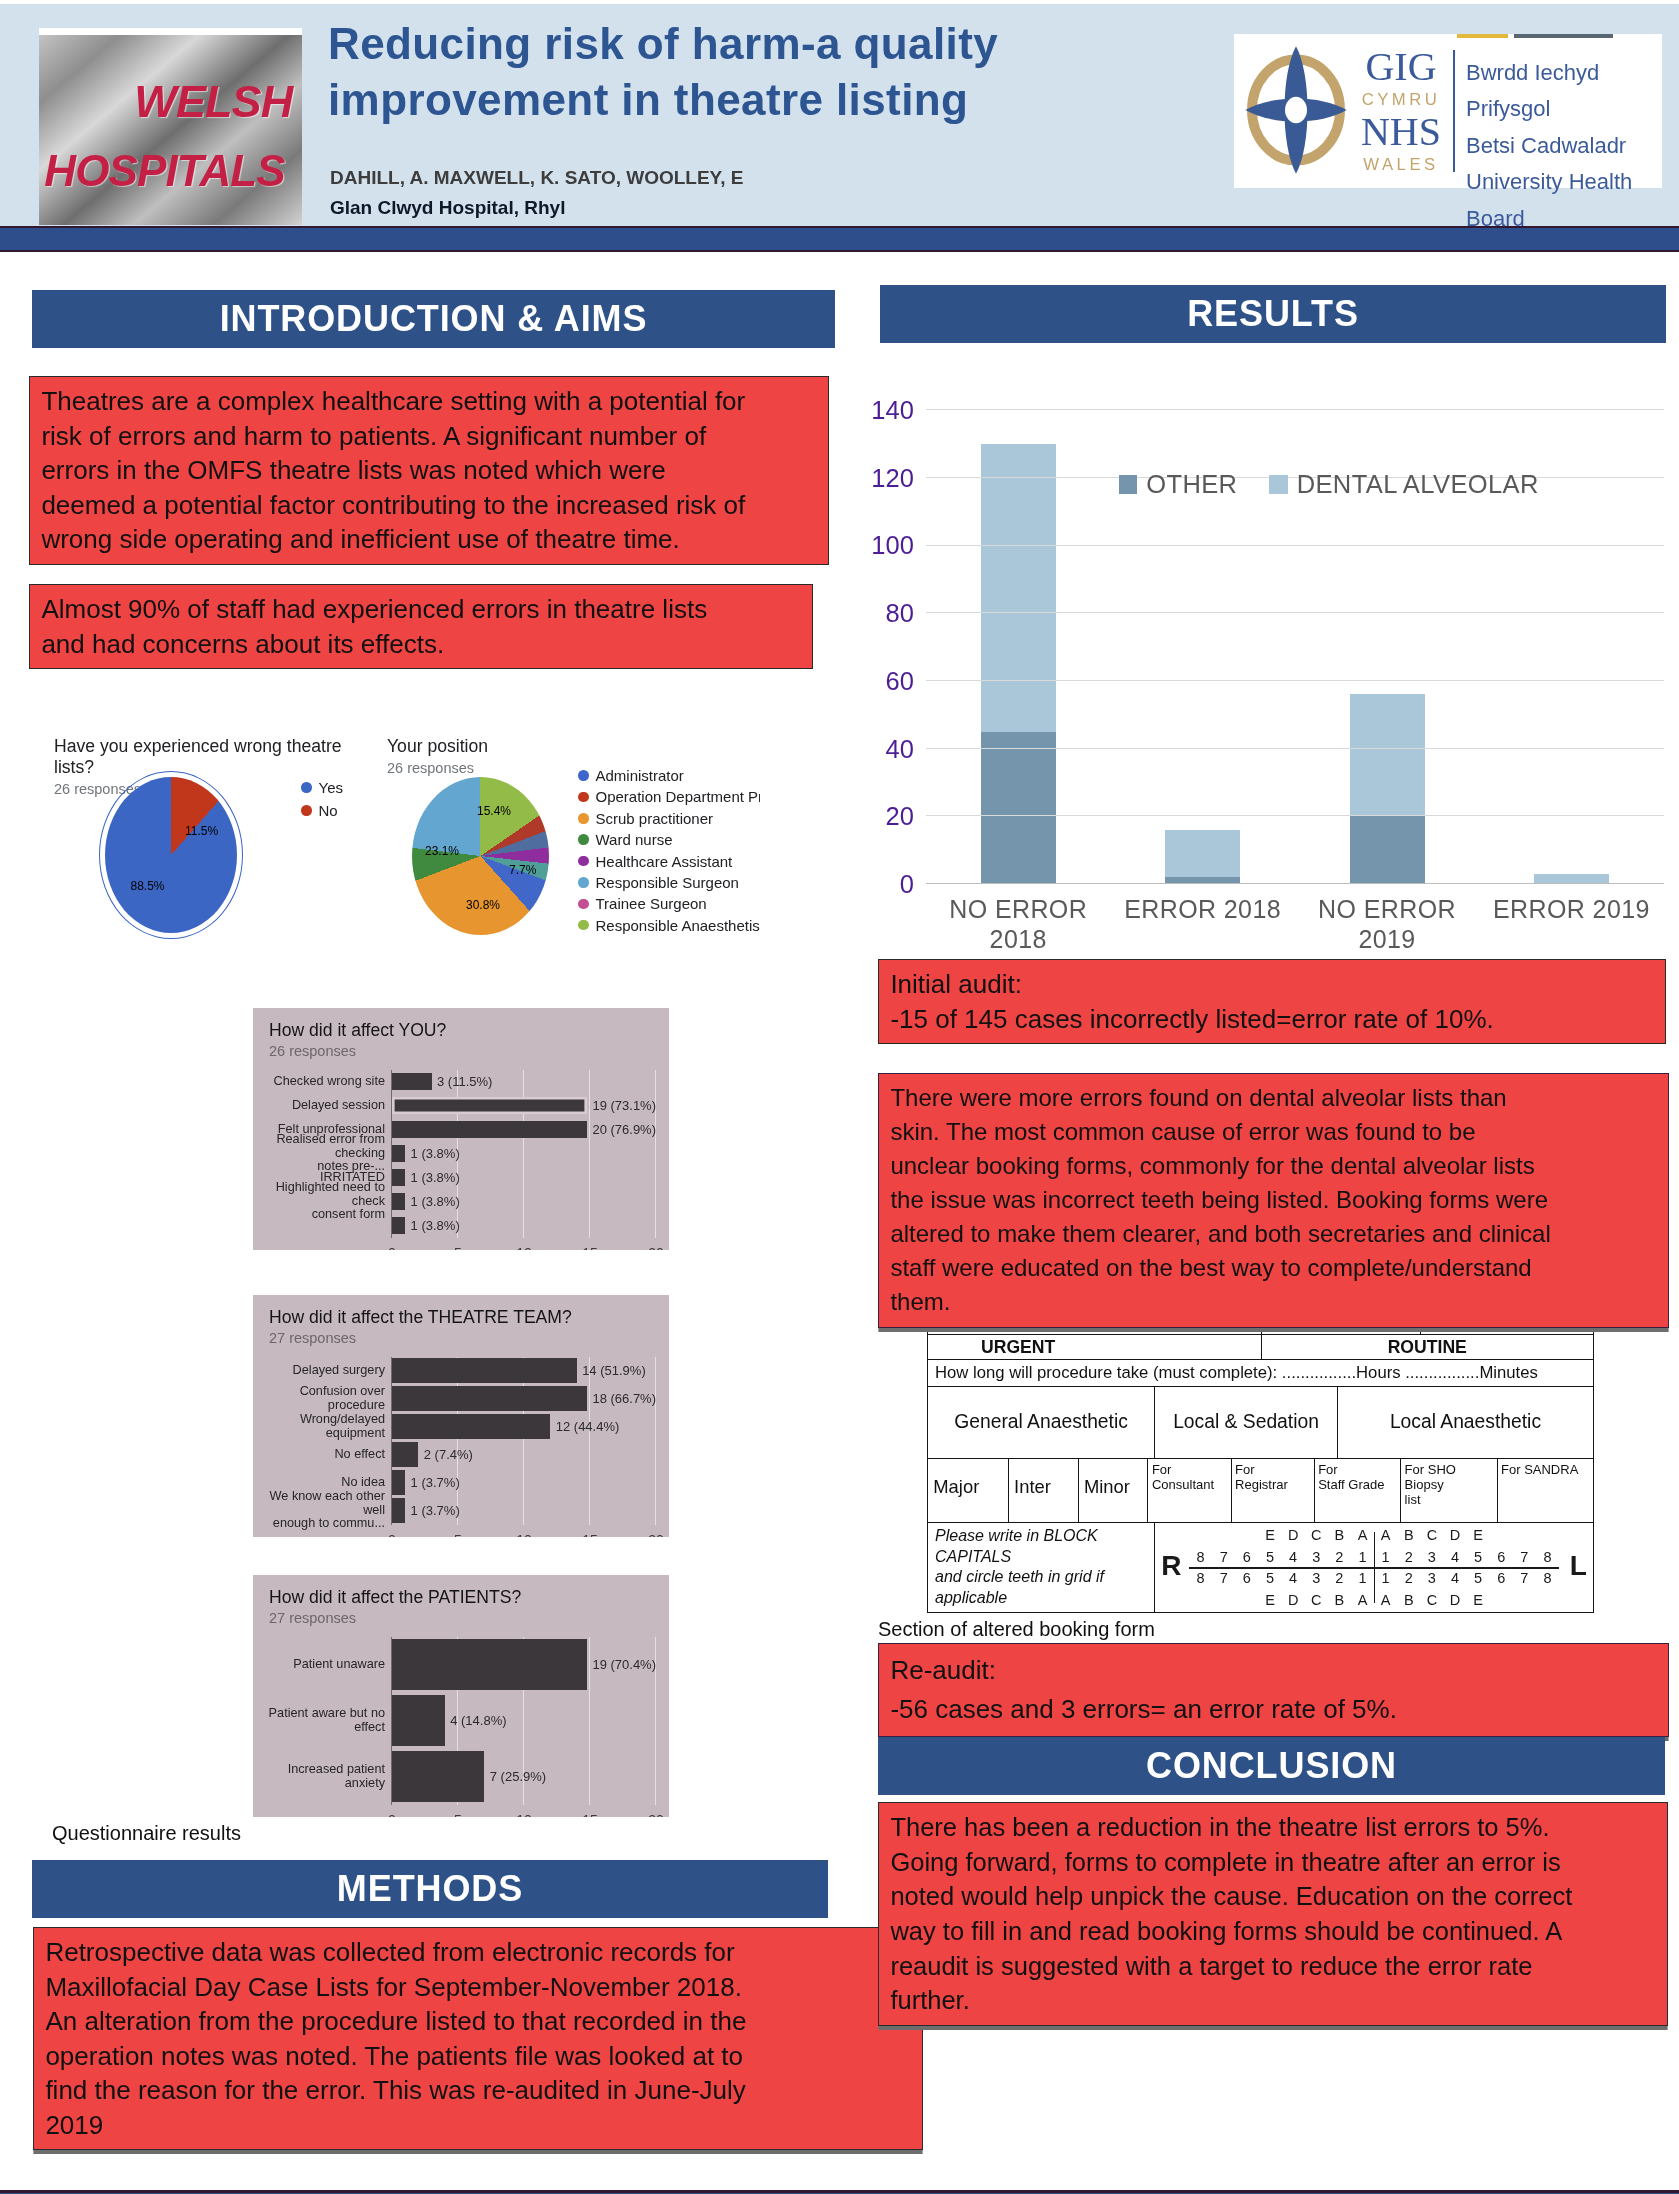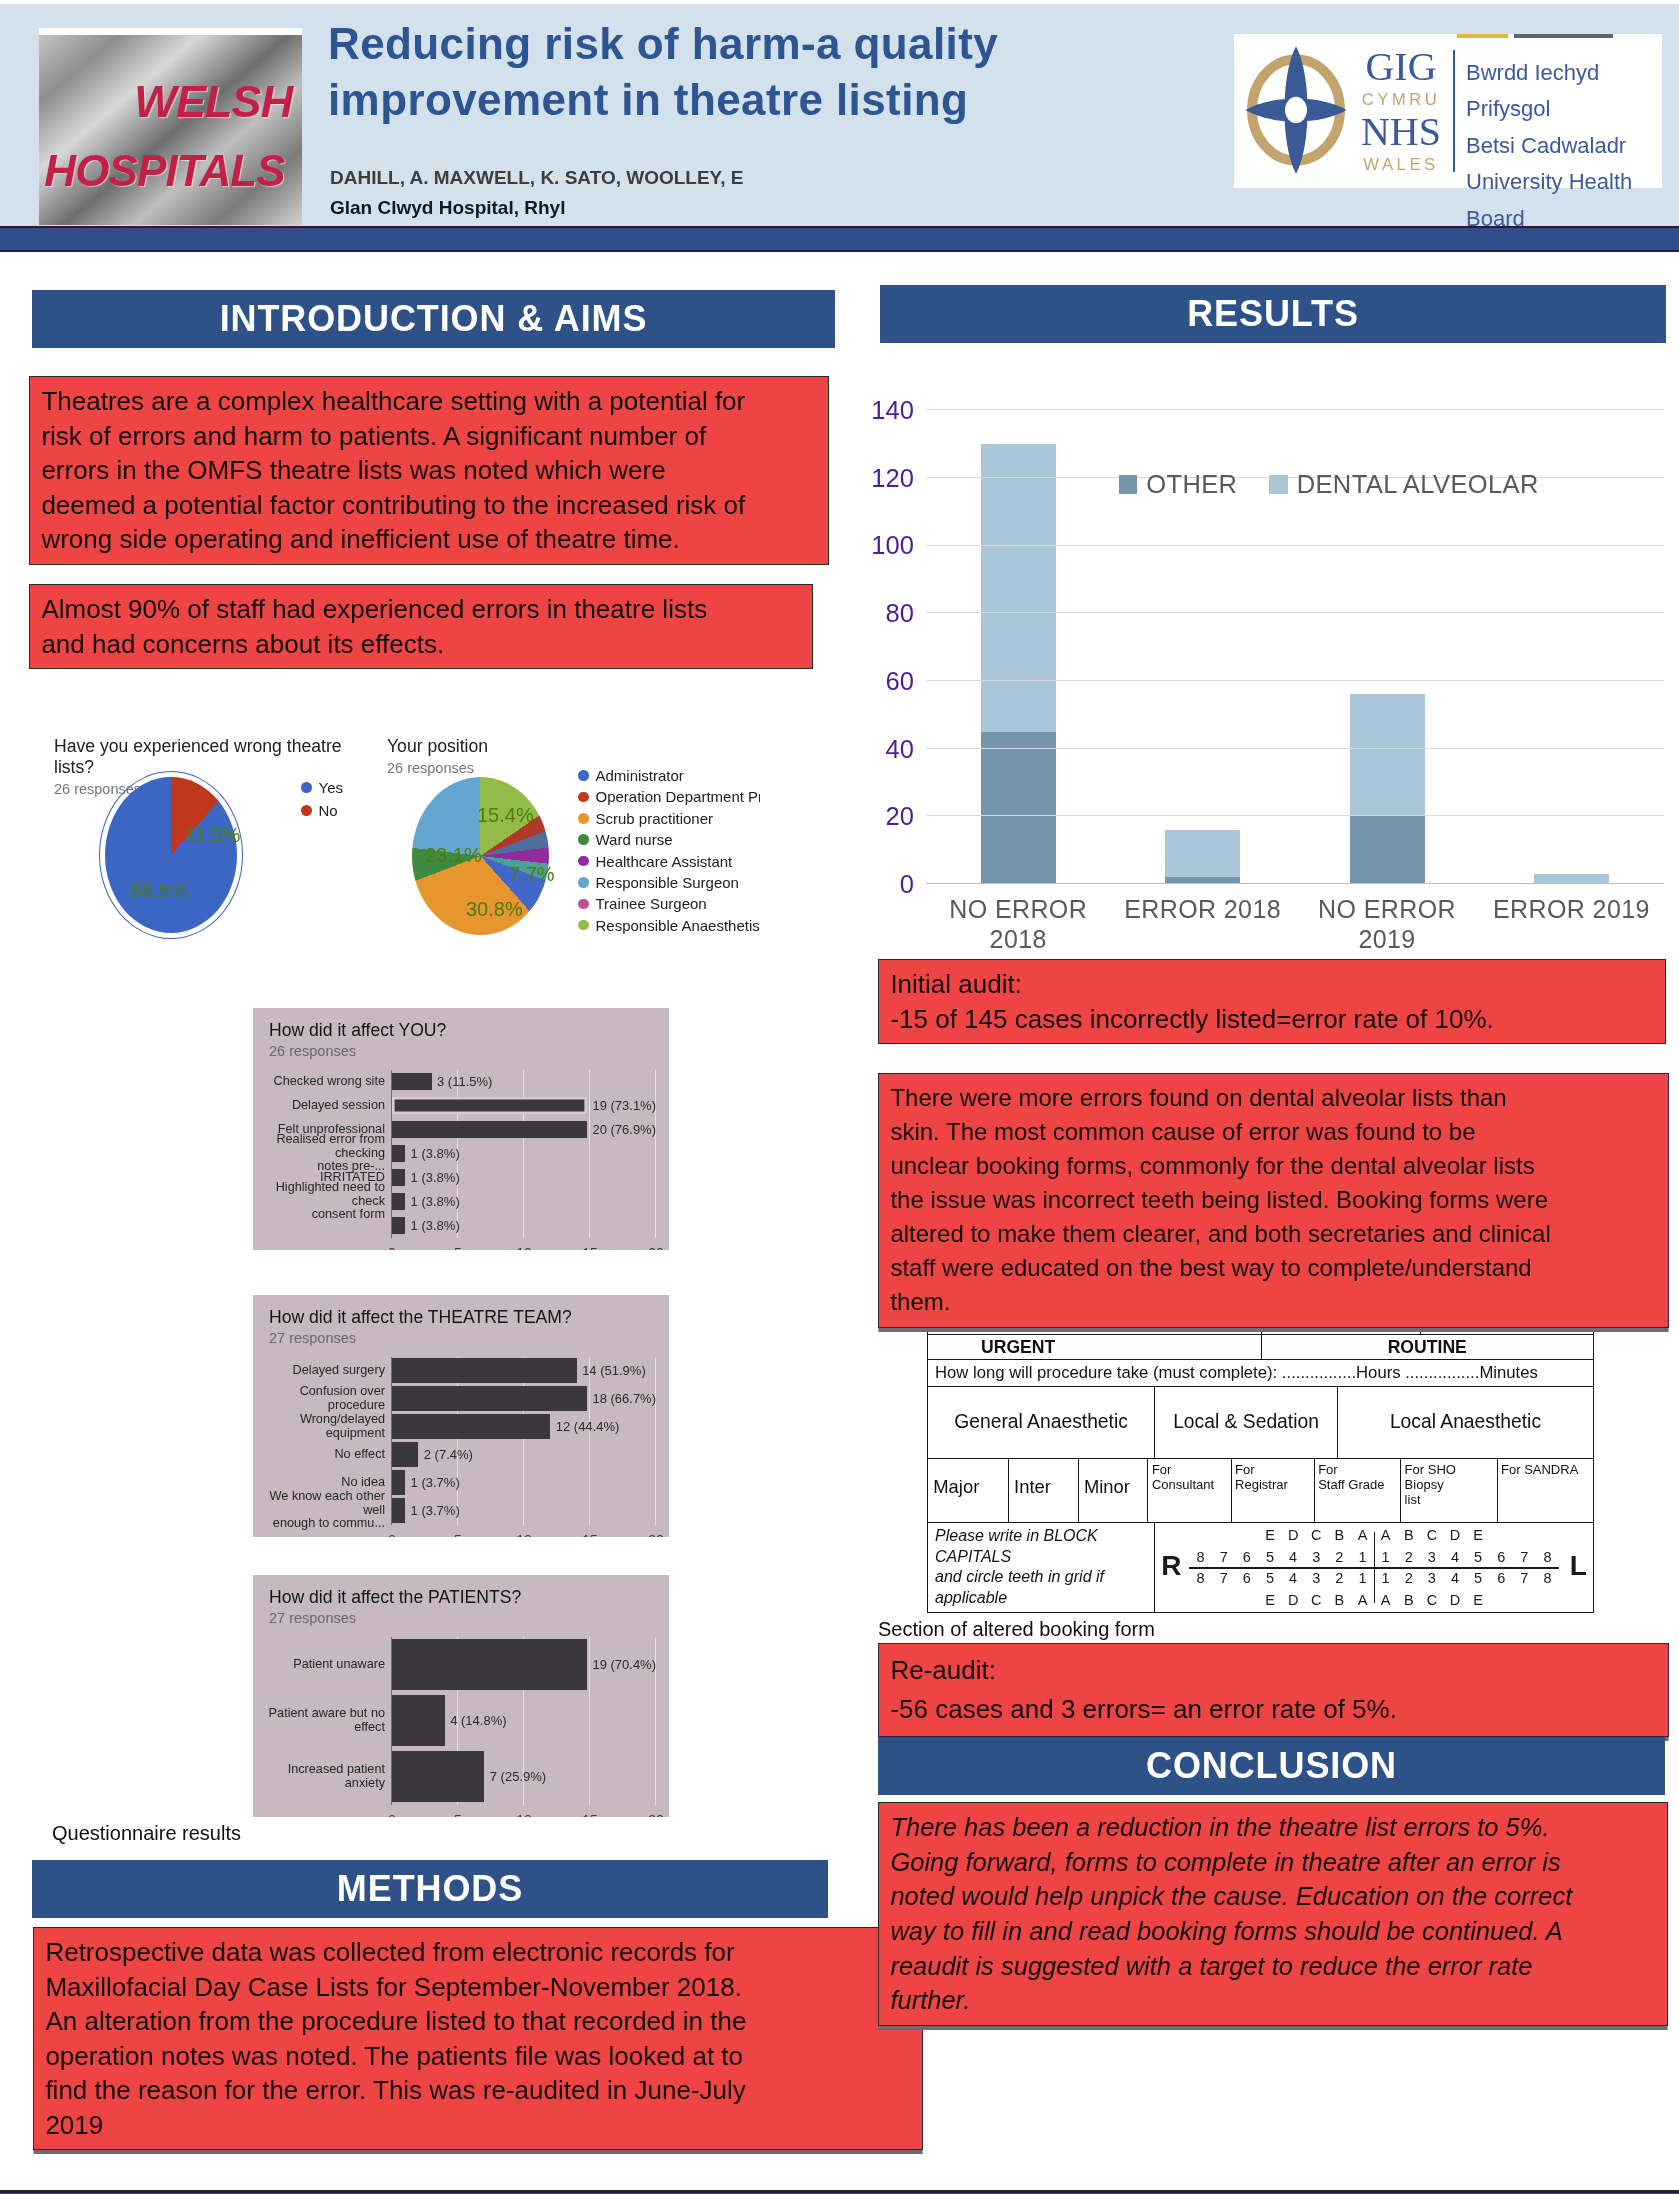--- a/index.html
+++ b/index.html
@@ -73,7 +73,7 @@
   .pc2 .pie-wrap{left:40px;top:52px;width:137px;height:158px;}
   .pie{position:absolute;left:0;top:0;width:100%;height:100%;border-radius:50%;}
   .pie-ring{position:absolute;left:-6.1px;top:-6.1px;right:-6.1px;bottom:-6.1px;border:1.8px solid #3b66c4;border-radius:50%;}
-  .plabel{position:absolute;font-size:20px;color:#4d7c0f;}
+  .plabel{position:absolute;font-size:12px;color:#000000;}
   .pie-legend{position:absolute;display:flex;flex-direction:column;gap:6.1px;}
   .pc1 .pie-legend{left:262px;top:54px;}
   .pc2 .pie-legend{left:206px;top:42px;gap:4.4px;}

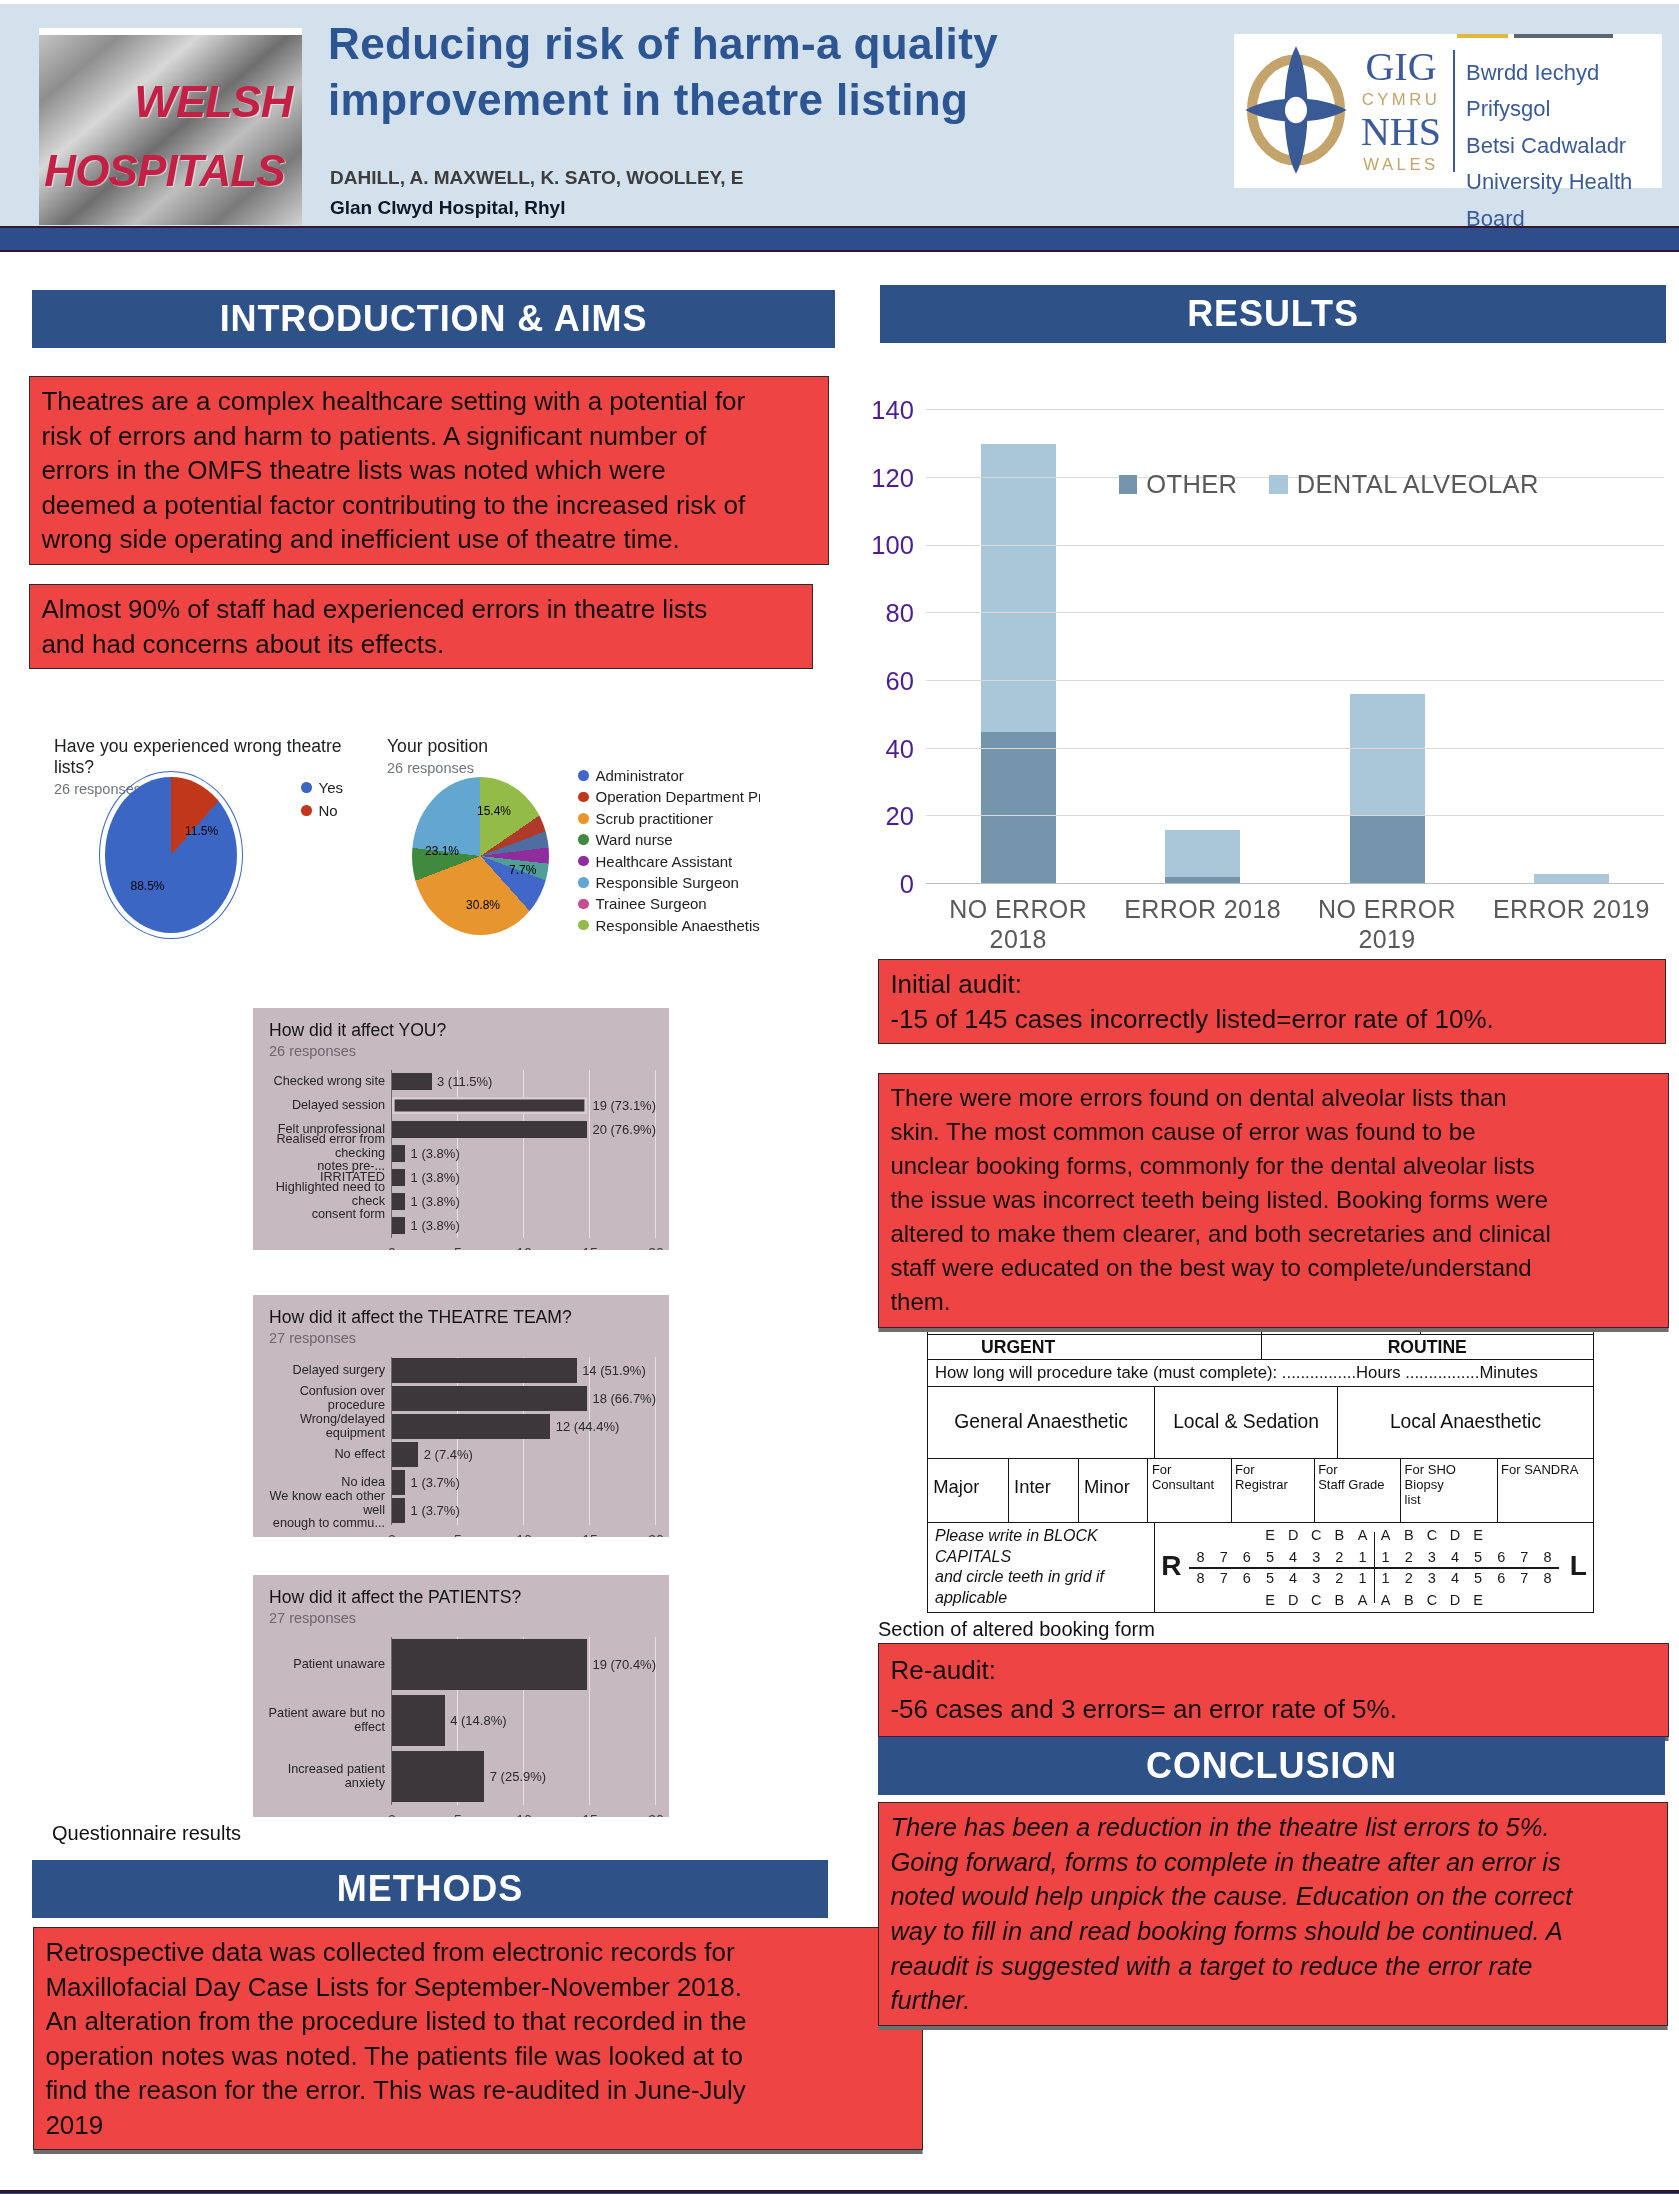--- a/index.html
+++ b/index.html
@@ -55,7 +55,7 @@
   .box-reaudit{left:878px;top:1643px;width:791px;border:1.8px solid #3a2040;line-height:1.5;
     box-shadow:0 4.4px 0 -0.4px #6d6d6d;}
   .box-conclusion{left:878px;top:1802px;width:790px;font-size:25.5px;line-height:1.36;
-    box-shadow:0 4.4px 0 -0.4px #6d6d6d;font-style:italic;}
+    box-shadow:0 4.4px 0 -0.4px #6d6d6d;}
   .box-conclusion .para2{margin-top:9.7px;}
 
   .caption{position:absolute;font-size:20px;color:#101010;}

